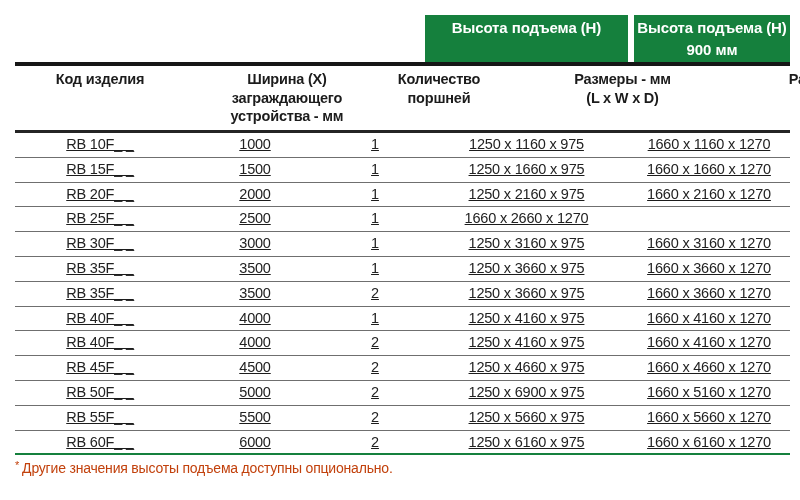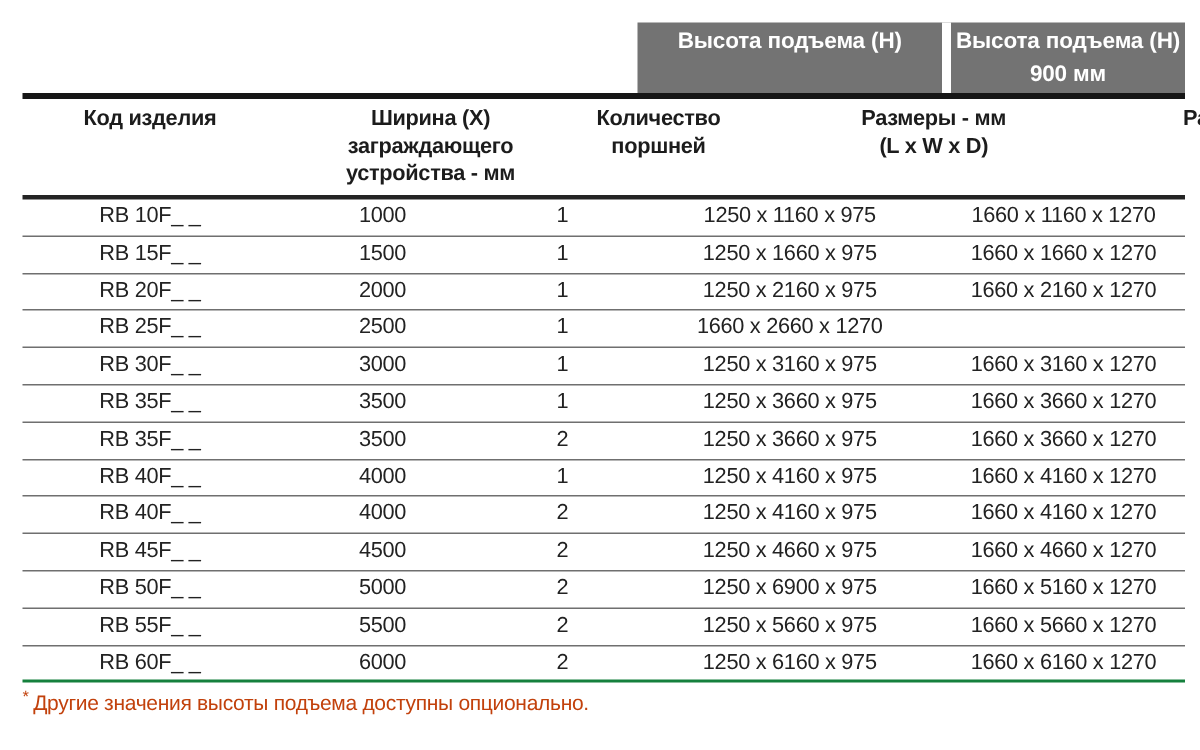--- a/index.html
+++ b/index.html
@@ -23,7 +23,7 @@
   
   .group-row { height: 47px; }
   .group-cell {
-    background: #737373;
+    background: #15803d;
     color: #ffffff;
     font-weight: bold;
     font-size: 15px;

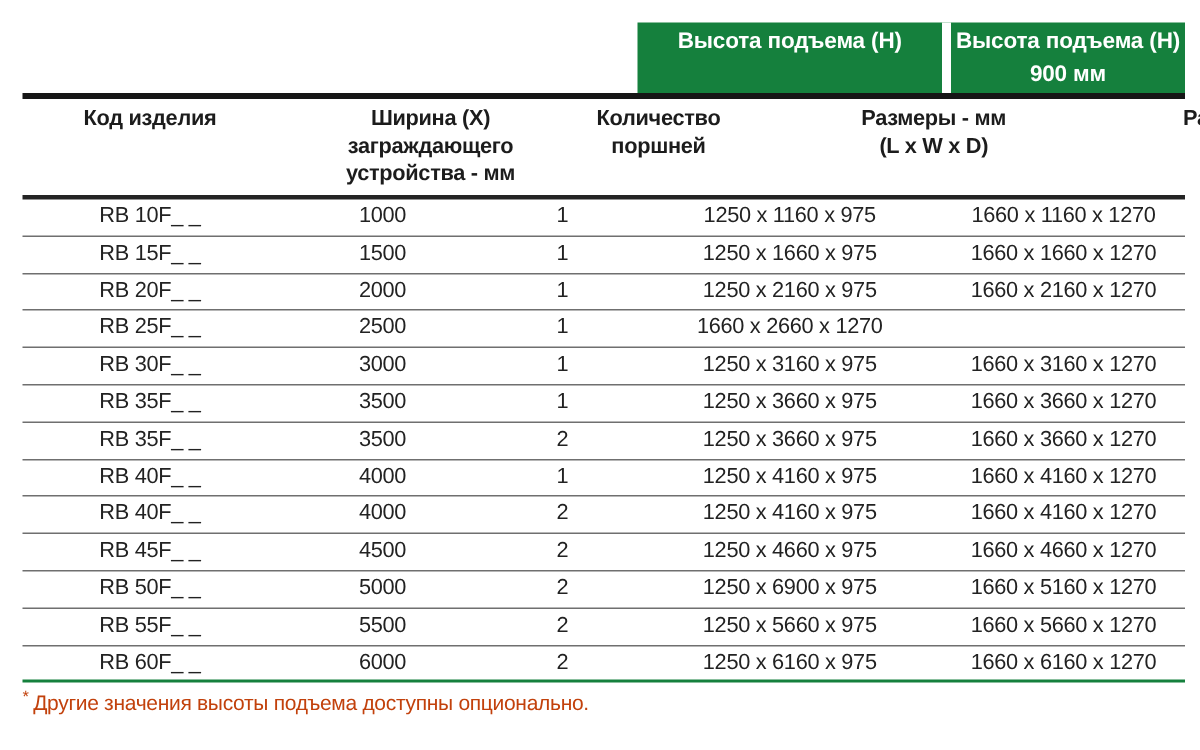--- a/index.html
+++ b/index.html
@@ -56,6 +56,7 @@
     height: 24.8px;
     border-bottom: 1.5px solid #6f6f6f;
     box-sizing: border-box;
+    text-decoration: underline;
   }
   .data-row:last-child { border-bottom: 2px solid #15803d; }
   .data-cell {

